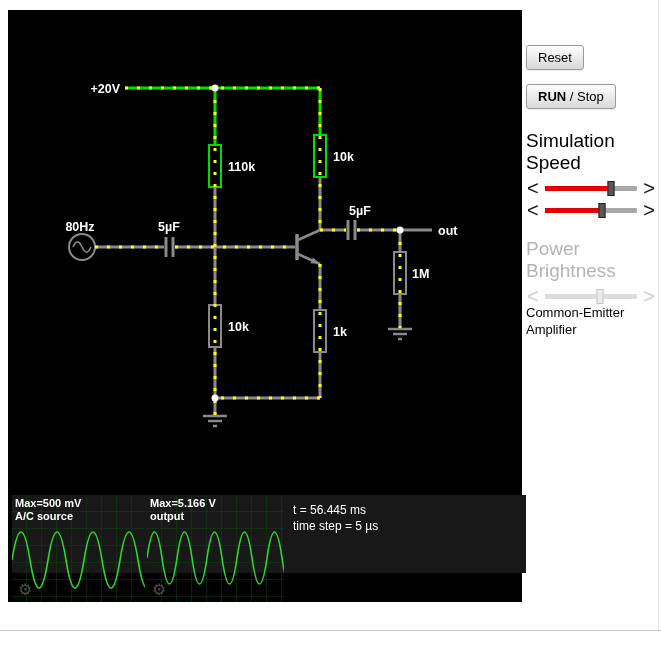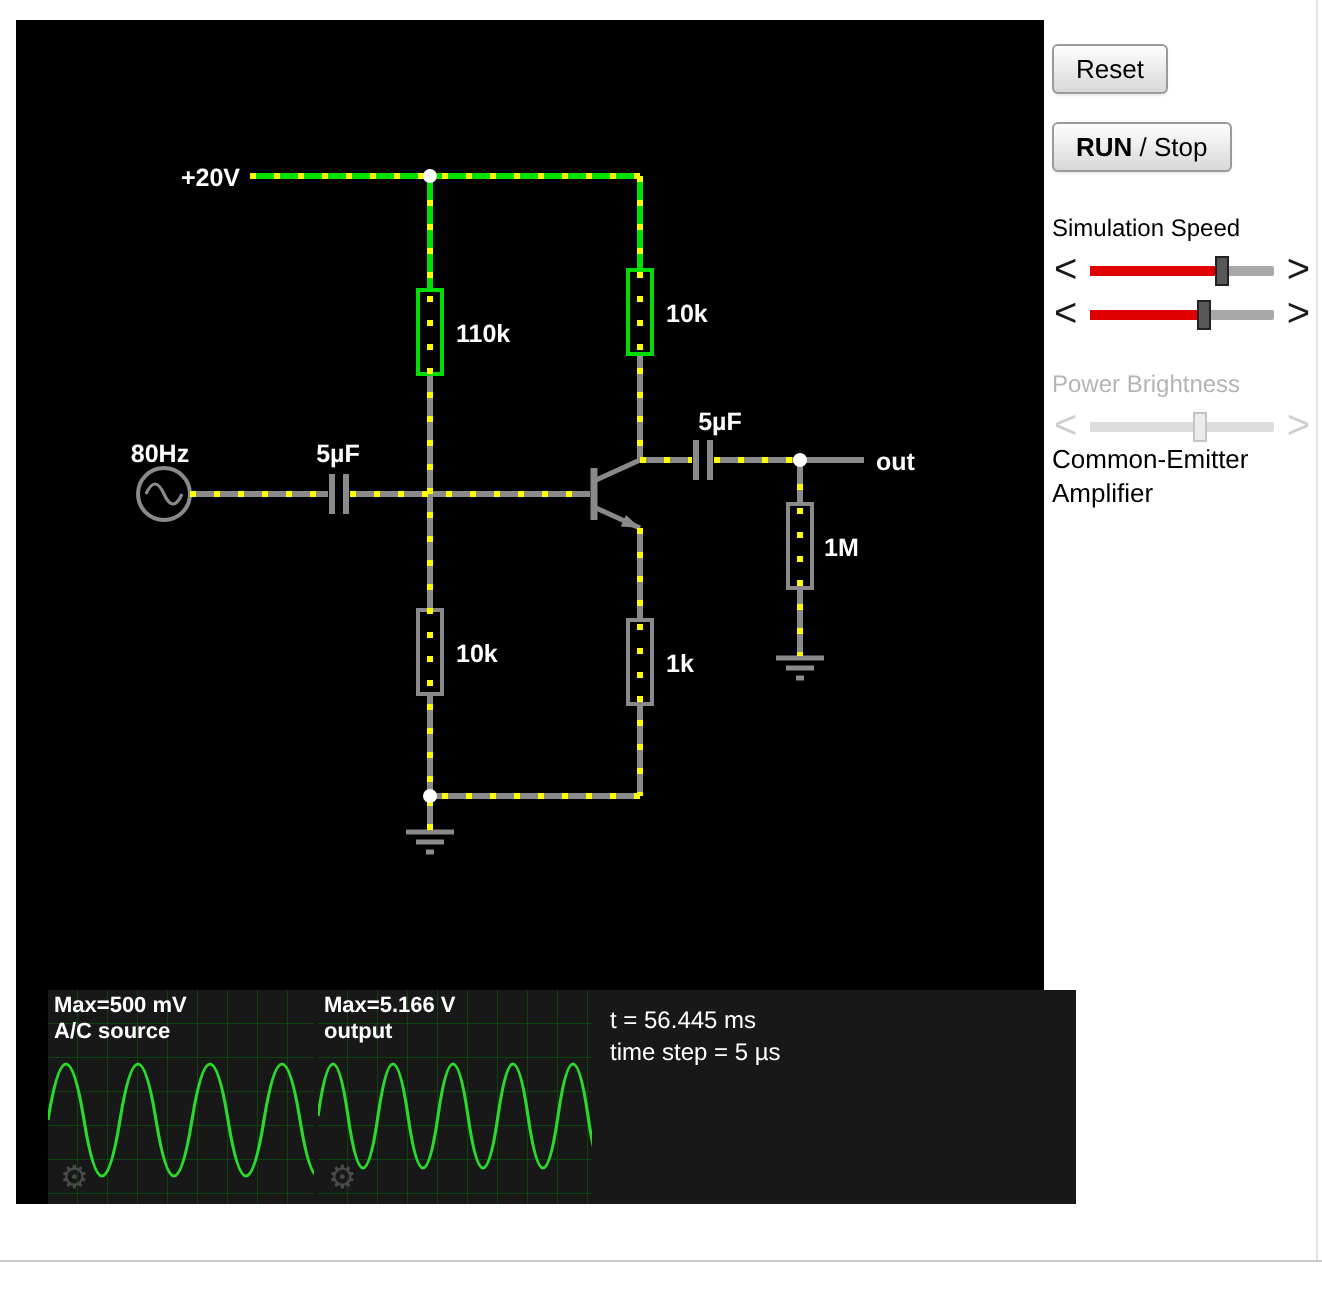--- a/index.html
+++ b/index.html
@@ -20,7 +20,7 @@
   .gear{position:absolute;color:#4a4a4a;font-size:16px;line-height:16px;cursor:pointer}
   .sidebar{position:absolute;left:526px;top:10px;width:130px}
   .btn{display:block;border:1px solid #9a9a9a;border-radius:3px;background:linear-gradient(#fefefe,#d8d8d8);padding:4px 11px;font-size:13px;font-family:inherit;color:#000;cursor:pointer;box-shadow:0 1px 1px rgba(0,0,0,.08)}
-  .btn-reset{margin-top:12px}
+  .btn-reset{margin-top:35px}
   .btn-run{margin-top:14px}
   .ctl-label{font-size:12px;color:#000}
   .ctl-label.disabled{color:#b4b4b4}

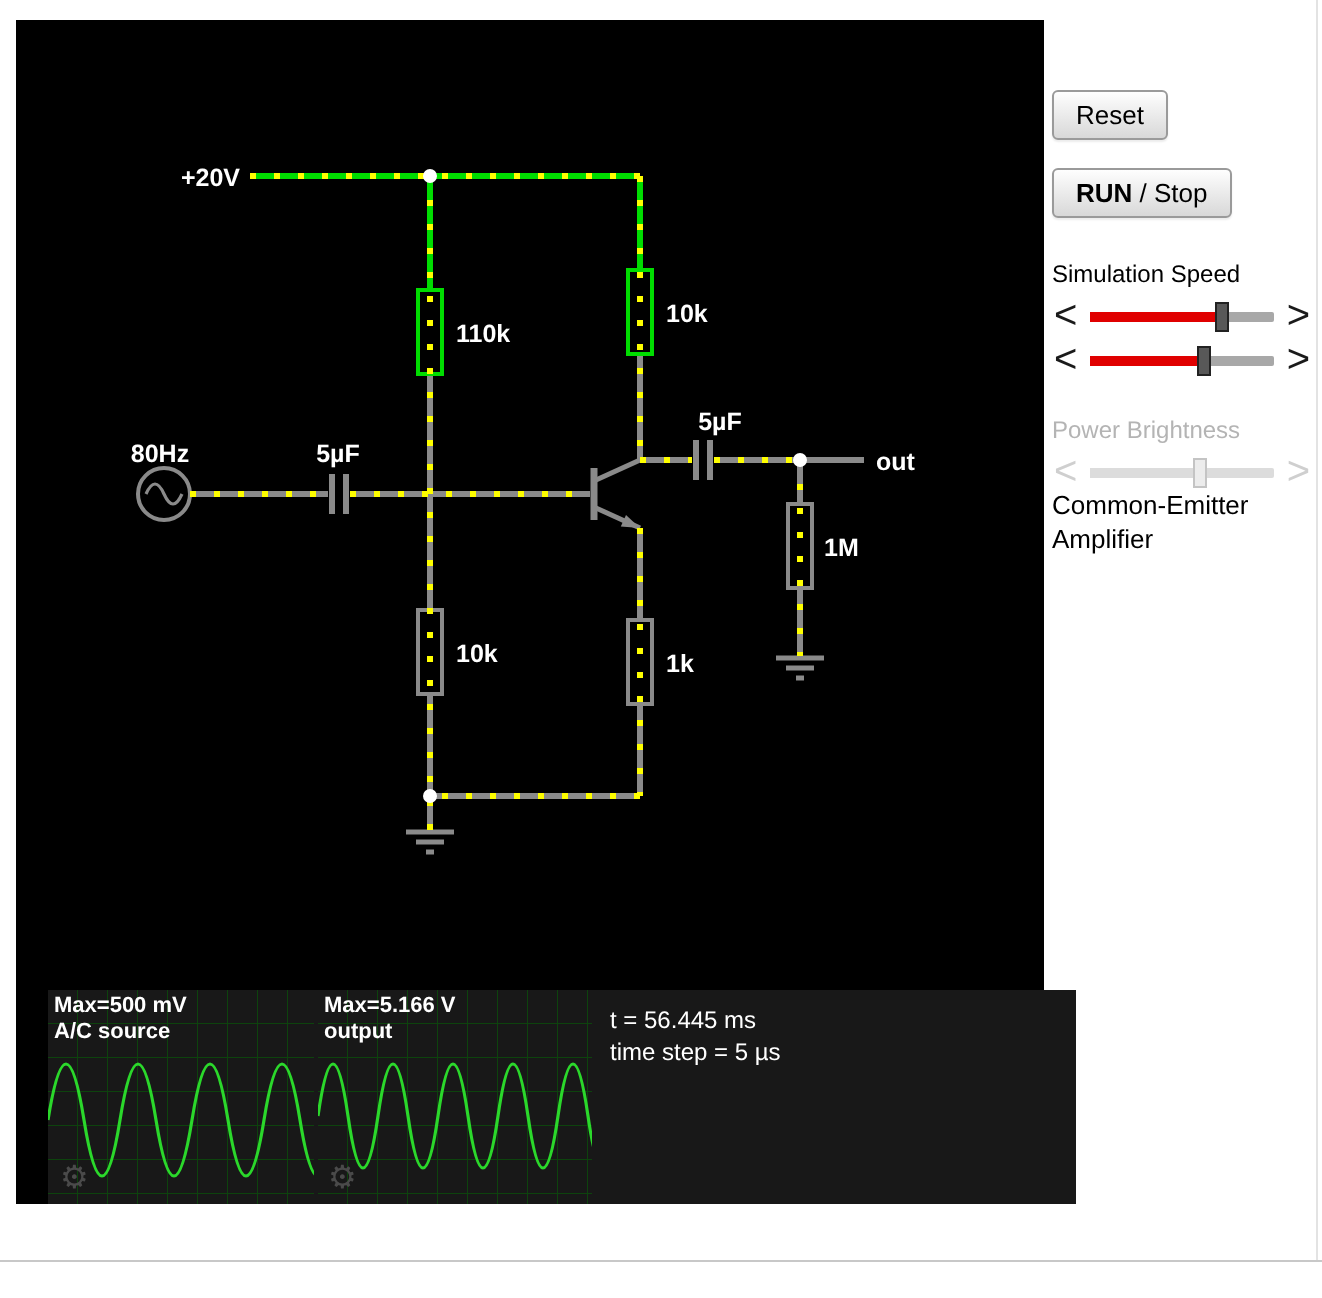--- a/index.html
+++ b/index.html
@@ -22,7 +22,7 @@
   .btn{display:block;border:1px solid #9a9a9a;border-radius:3px;background:linear-gradient(#fefefe,#d8d8d8);padding:4px 11px;font-size:13px;font-family:inherit;color:#000;cursor:pointer;box-shadow:0 1px 1px rgba(0,0,0,.08)}
   .btn-reset{margin-top:35px}
   .btn-run{margin-top:14px}
-  .ctl-label{font-size:12px;color:#000}
+  .ctl-label{font-size:19px;color:#000}
   .ctl-label.disabled{color:#b4b4b4}
   .mt21{margin-top:21px}.mt13{margin-top:13px}.mt10{margin-top:20px}.mt12{margin-top:12px}
   .slider-row{display:flex;align-items:center;margin-top:6px;height:16px}

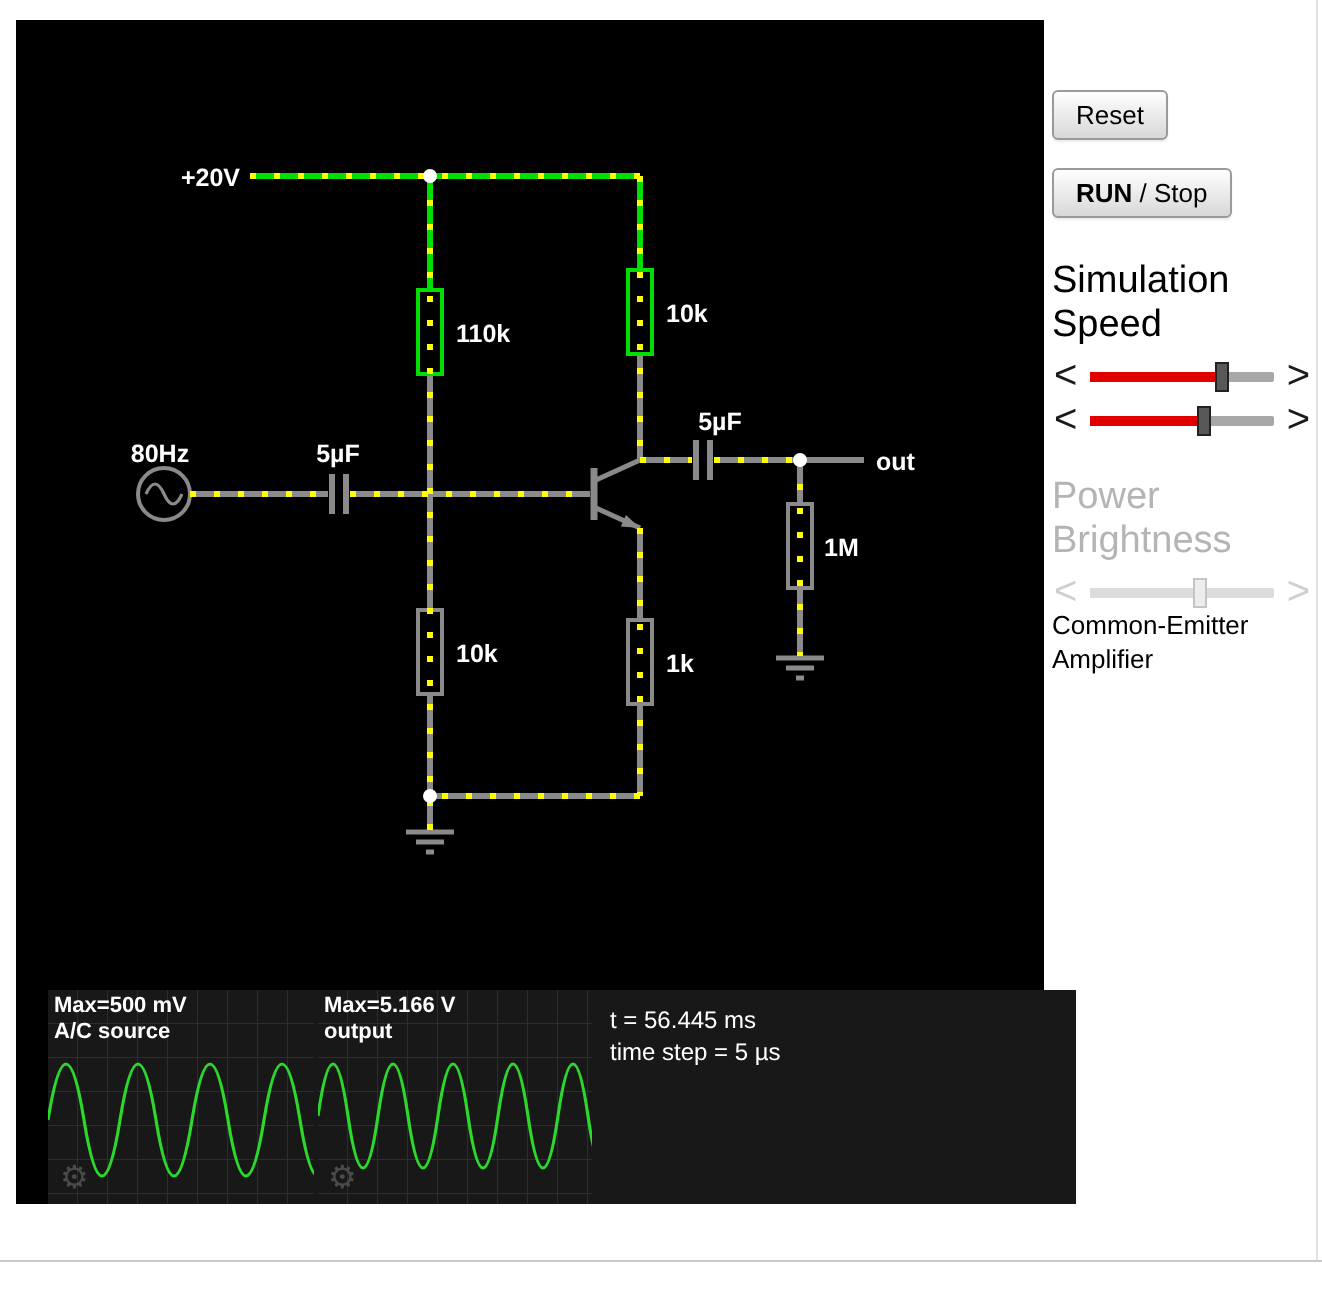--- a/index.html
+++ b/index.html
@@ -13,7 +13,7 @@
   .comp-n{stroke:#8a8a8a;stroke-width:2;fill:none}
   .cur{stroke:#ffff00;stroke-width:3;fill:none;stroke-dasharray:3 9}
   .jdot{fill:#ffffff;stroke:none}
-  .scope-strip{position:absolute;left:16px;top:485px;width:514px;height:107px;background:#181818}
+  .scope-strip{position:absolute;left:4px;top:485px;width:514px;height:78px;background:#181818}
   .scope-svg{position:absolute;top:0;display:block}
   .strip-text{position:absolute;color:#ffffff;font-size:11px;font-weight:bold;line-height:13px;white-space:pre}
   .time-text{position:absolute;color:#ffffff;font-size:12px;font-weight:normal;white-space:pre}

